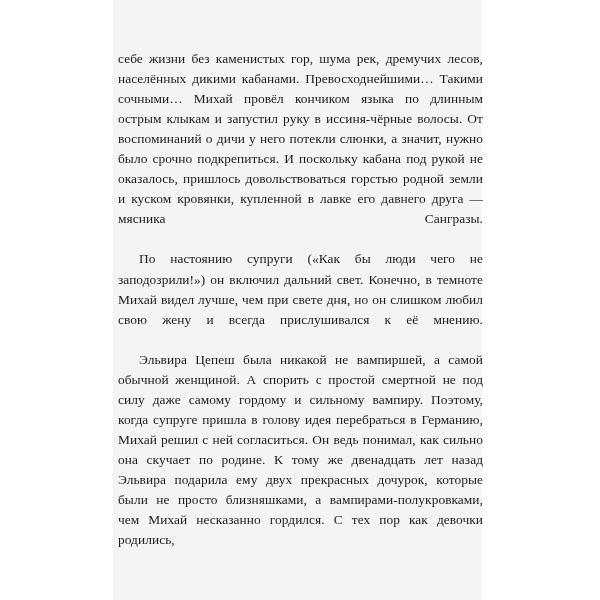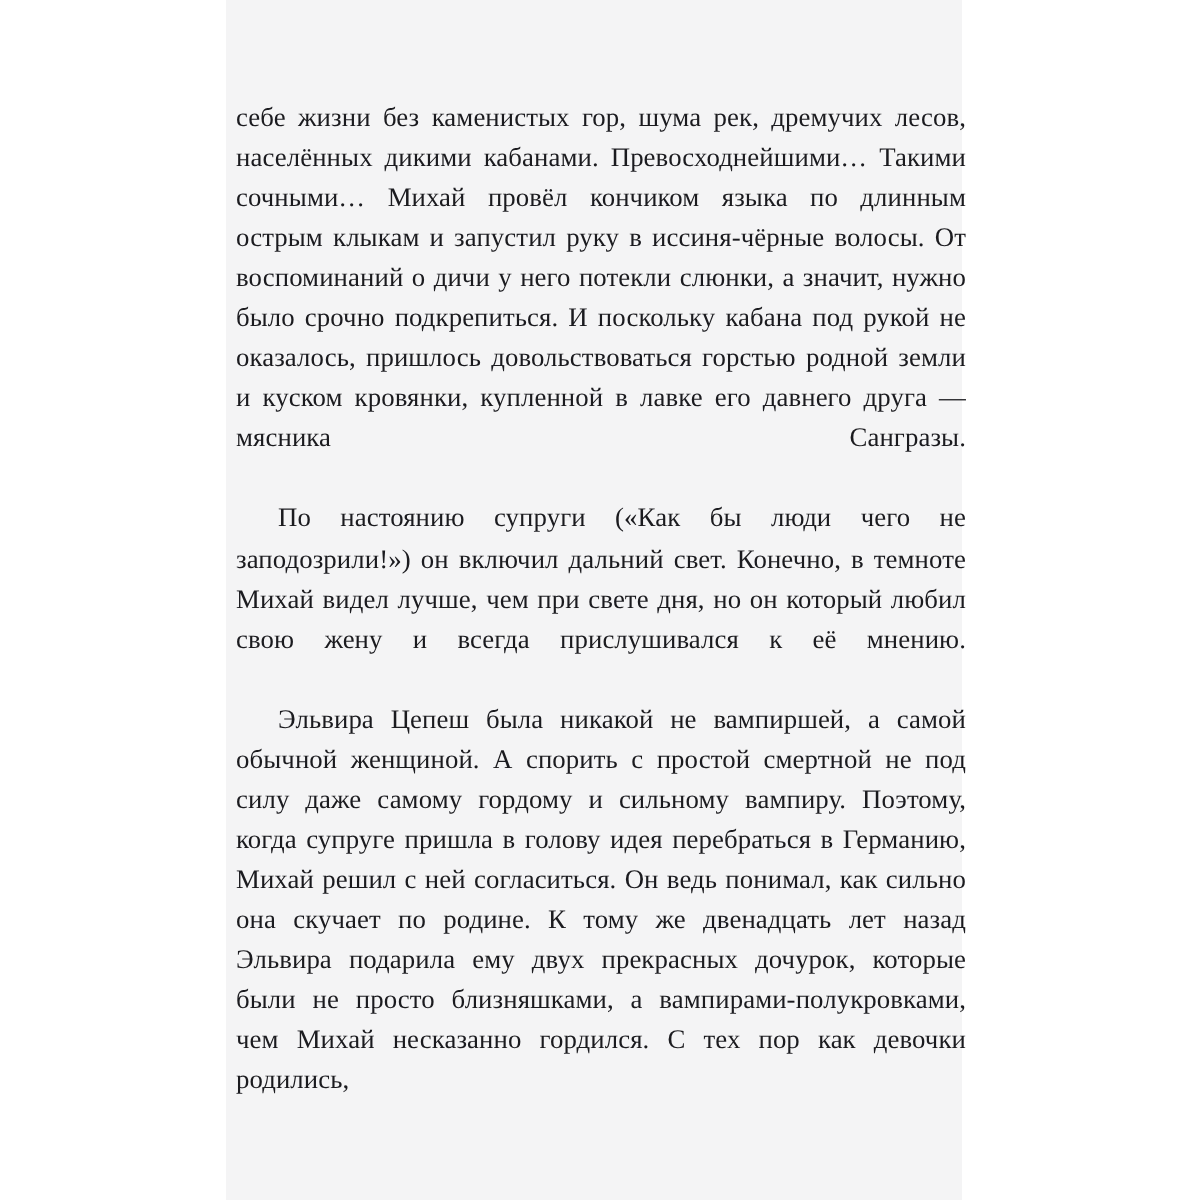--- a/index.html
+++ b/index.html
@@ -86,7 +86,7 @@
     <p class="continued">себе жизни без каменистых гор, шума рек, дремучих лесов, населённых дикими кабанами. Превосходнейшими… Такими сочными… Михай провёл кончиком языка по длинным острым клыкам и запустил руку в иссиня-чёрные волосы. От воспоминаний о дичи у него потекли слюнки, а значит, нужно было срочно подкрепиться. И поскольку кабана под рукой не оказалось, пришлось довольствоваться горстью родной земли и куском кровянки, купленной в лавке его давнего друга — мясника Сангразы.</p>
 
 
-    <p>По настоянию супруги («Как бы люди чего не заподозрили!») он включил дальний свет. Конечно, в темноте Михай видел лучше, чем при свете дня, но он который любил свою жену и всегда прислушивался к её мнению.</p>
+    <p>По настоянию супруги («Как бы люди чего не заподозрили!») он включил дальний свет. Конечно, в темноте Михай видел лучше, чем при свете дня, но он слишком любил свою жену и всегда прислушивался к её мнению.</p>
 
     <p>Эльвира Цепеш была никакой не вампиршей, а самой обычной женщиной. А спорить с простой смертной не под силу даже самому гордому и сильному вампиру. Поэтому, когда супруге пришла в голову идея перебраться в Германию, Михай решил с ней согласиться. Он ведь понимал, как сильно она скучает по родине. К тому же двенадцать лет назад Эльвира подарила ему двух прекрасных дочурок, которые были не просто близняшками, а вампирами-полукровками, чем Михай несказанно гордился. С тех пор как девочки родились,</p>
 

